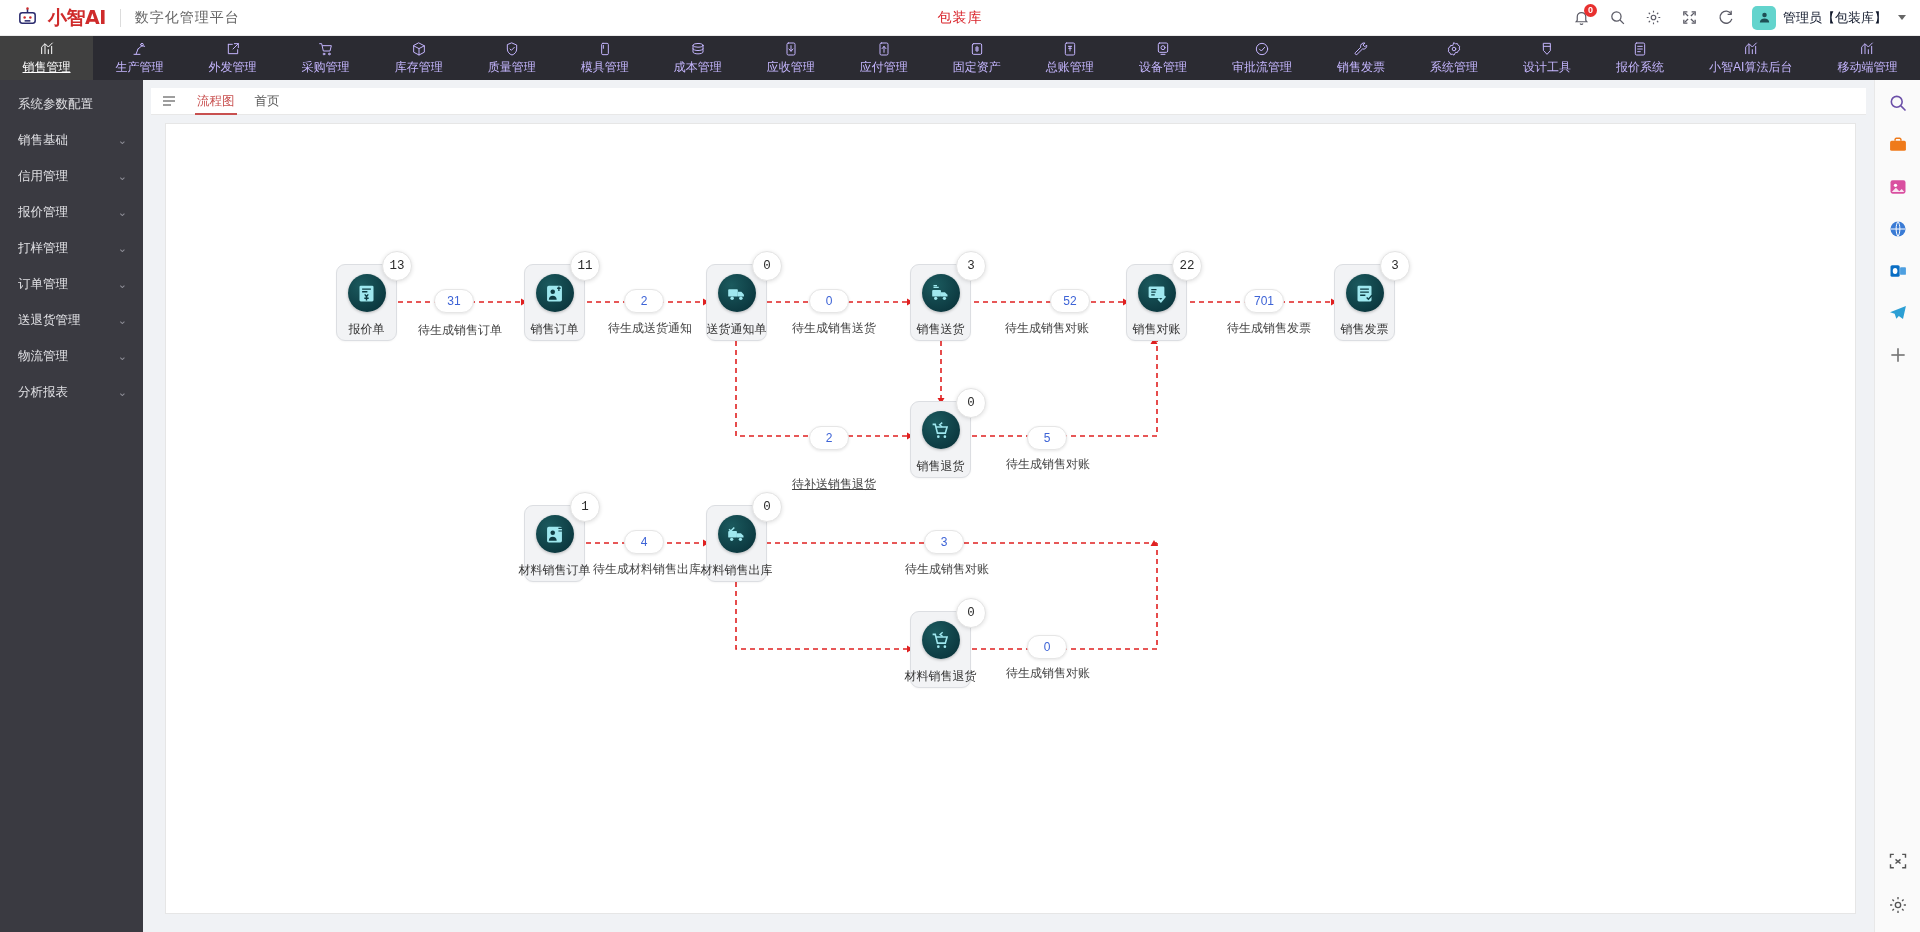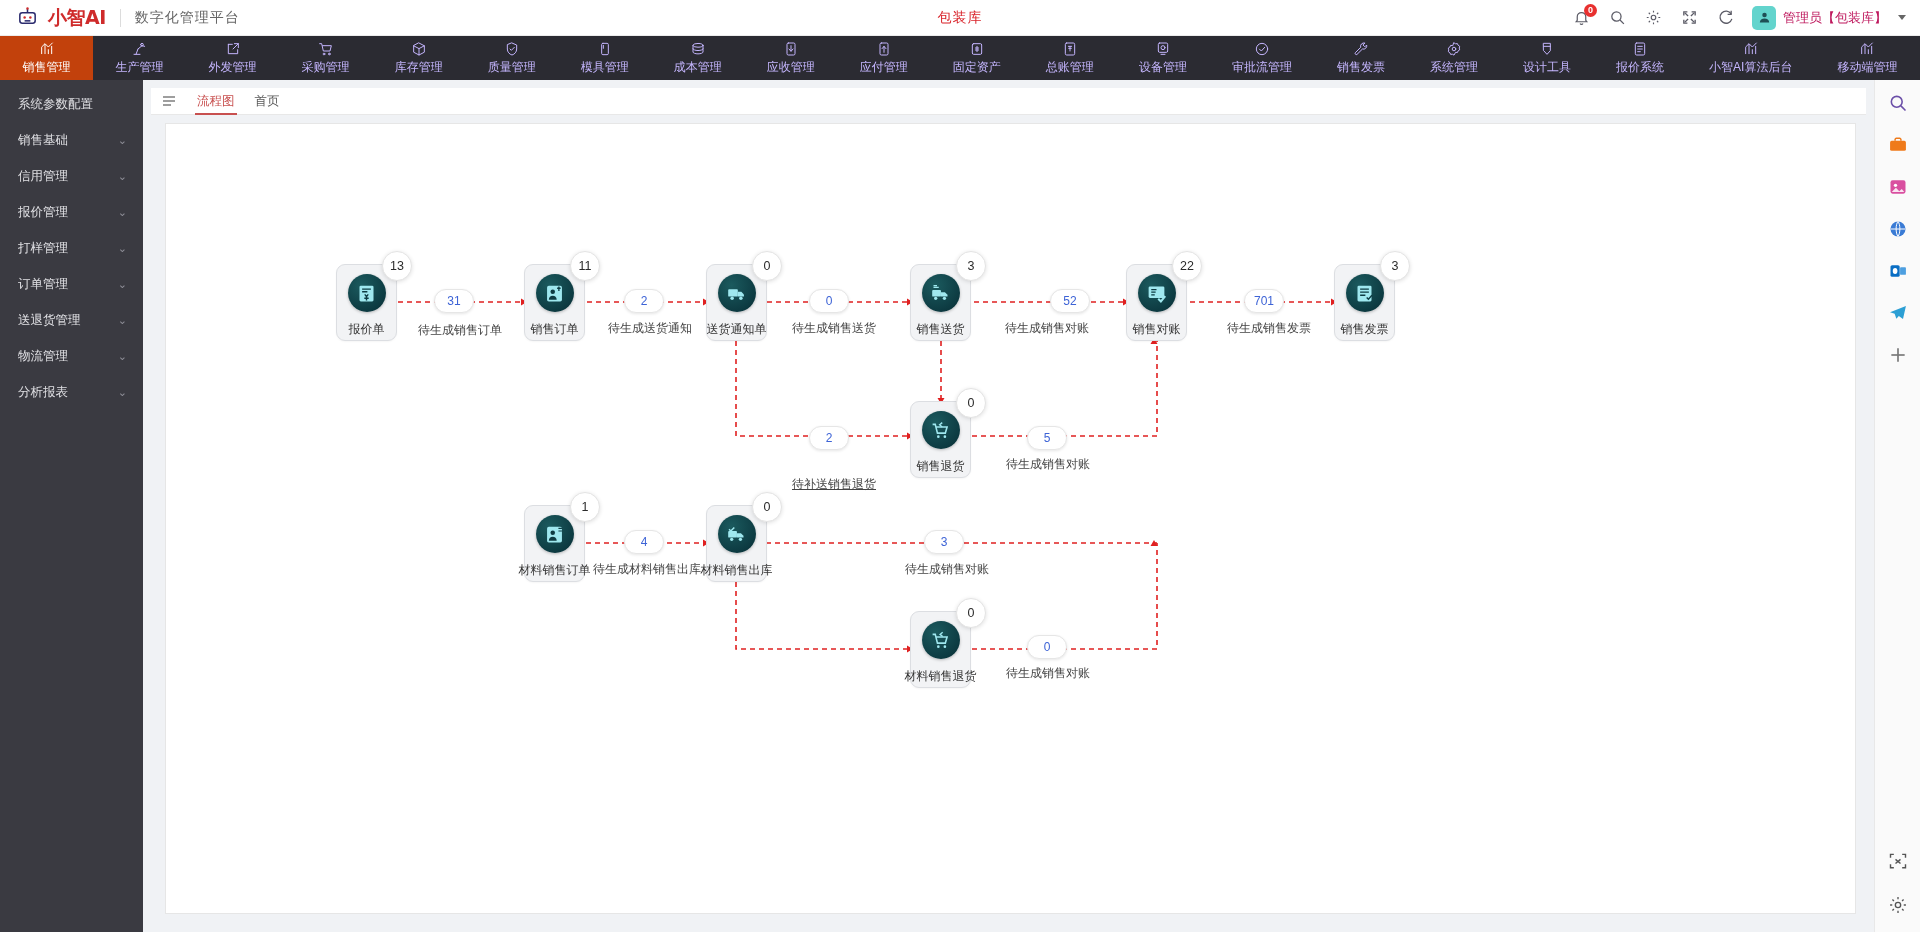--- a/index.html
+++ b/index.html
@@ -52,7 +52,7 @@
     display: flex; align-items: center; justify-content: center;
   }
   .avatar svg { width: 15px; height: 15px; }
-  .user-name { font-size: 13px; color: #be185d; }
+  .user-name { font-size: 13px; color: #0f172a; }
   .caret { width: 0; height: 0; border-left: 4px solid transparent; border-right: 4px solid transparent; border-top: 5px solid #666; margin-left:4px;}
 
   

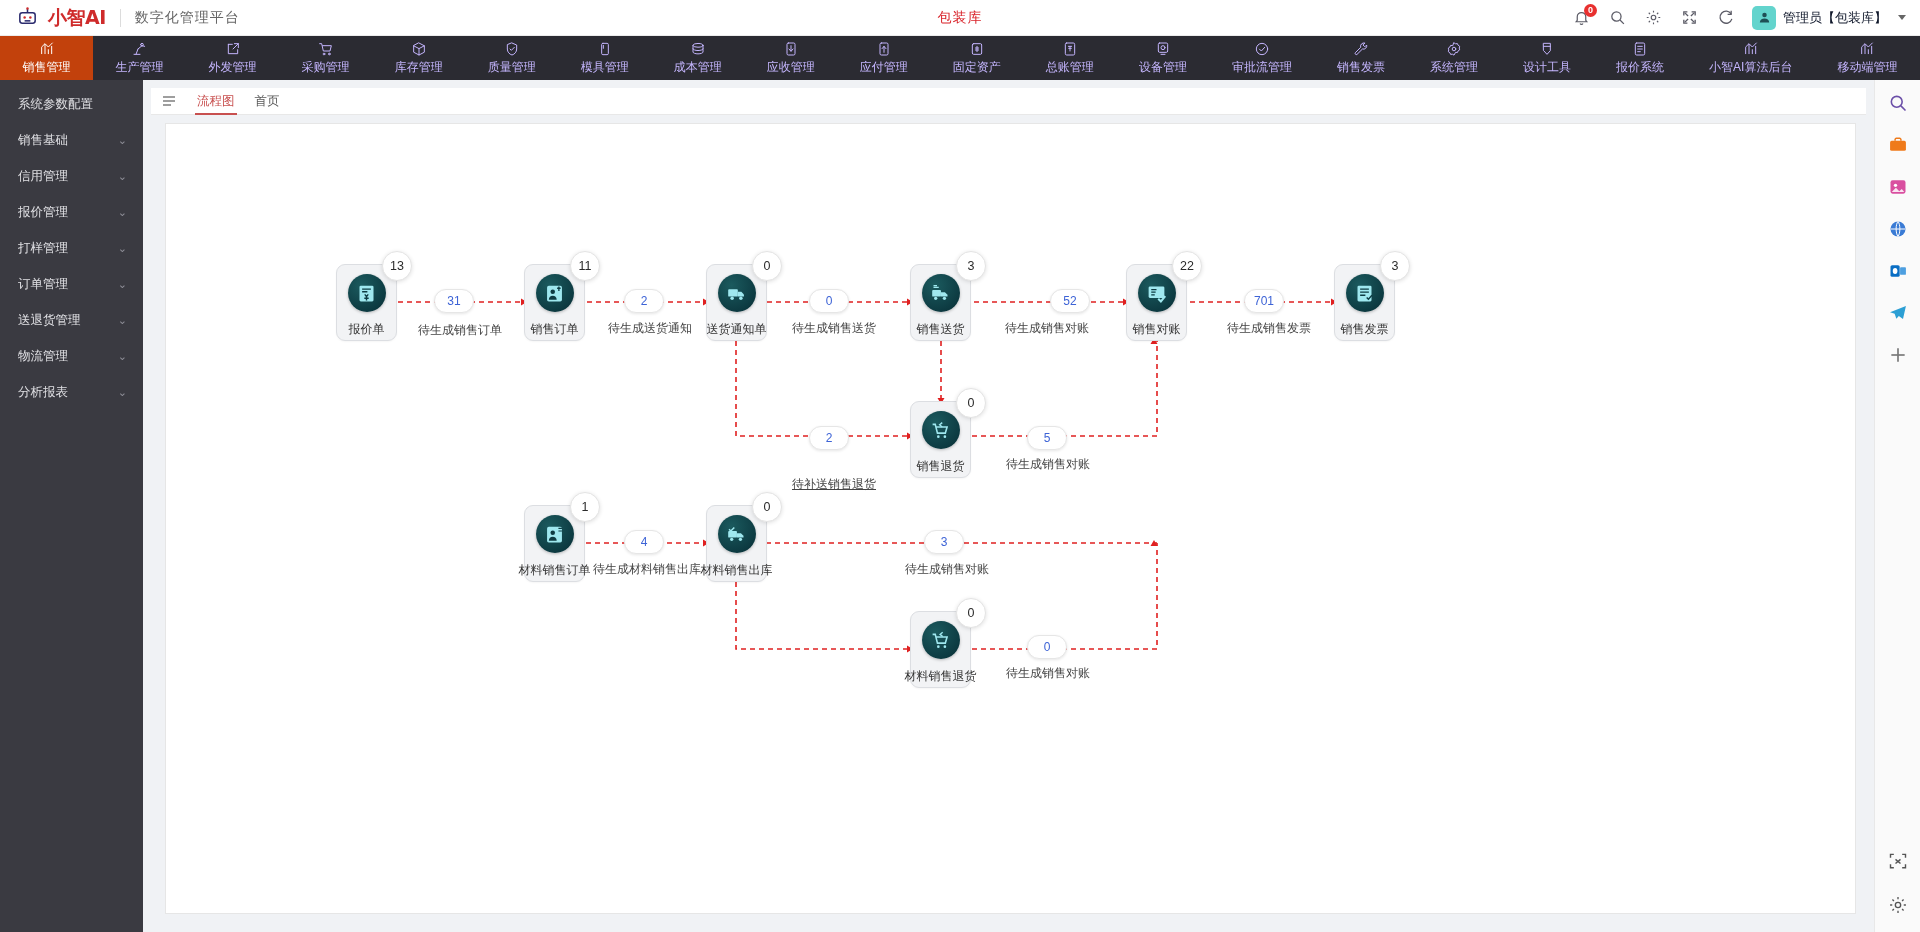--- a/index.html
+++ b/index.html
@@ -65,7 +65,7 @@
     color: #c4b5fd; cursor: pointer; gap: 2px; padding: 0 8px;
     min-width: 75px; flex: 1 1 auto;
   }
-  .nav-item.active { background: #c2410c; color: #ffffff; }
+  .nav-item.active { background: #404040; color: #ffffff; text-decoration: underline; }
   .nav-item svg { width: 16px; height: 16px; display: block; }
   .nav-label { font-size: 12px; white-space: nowrap; }
 

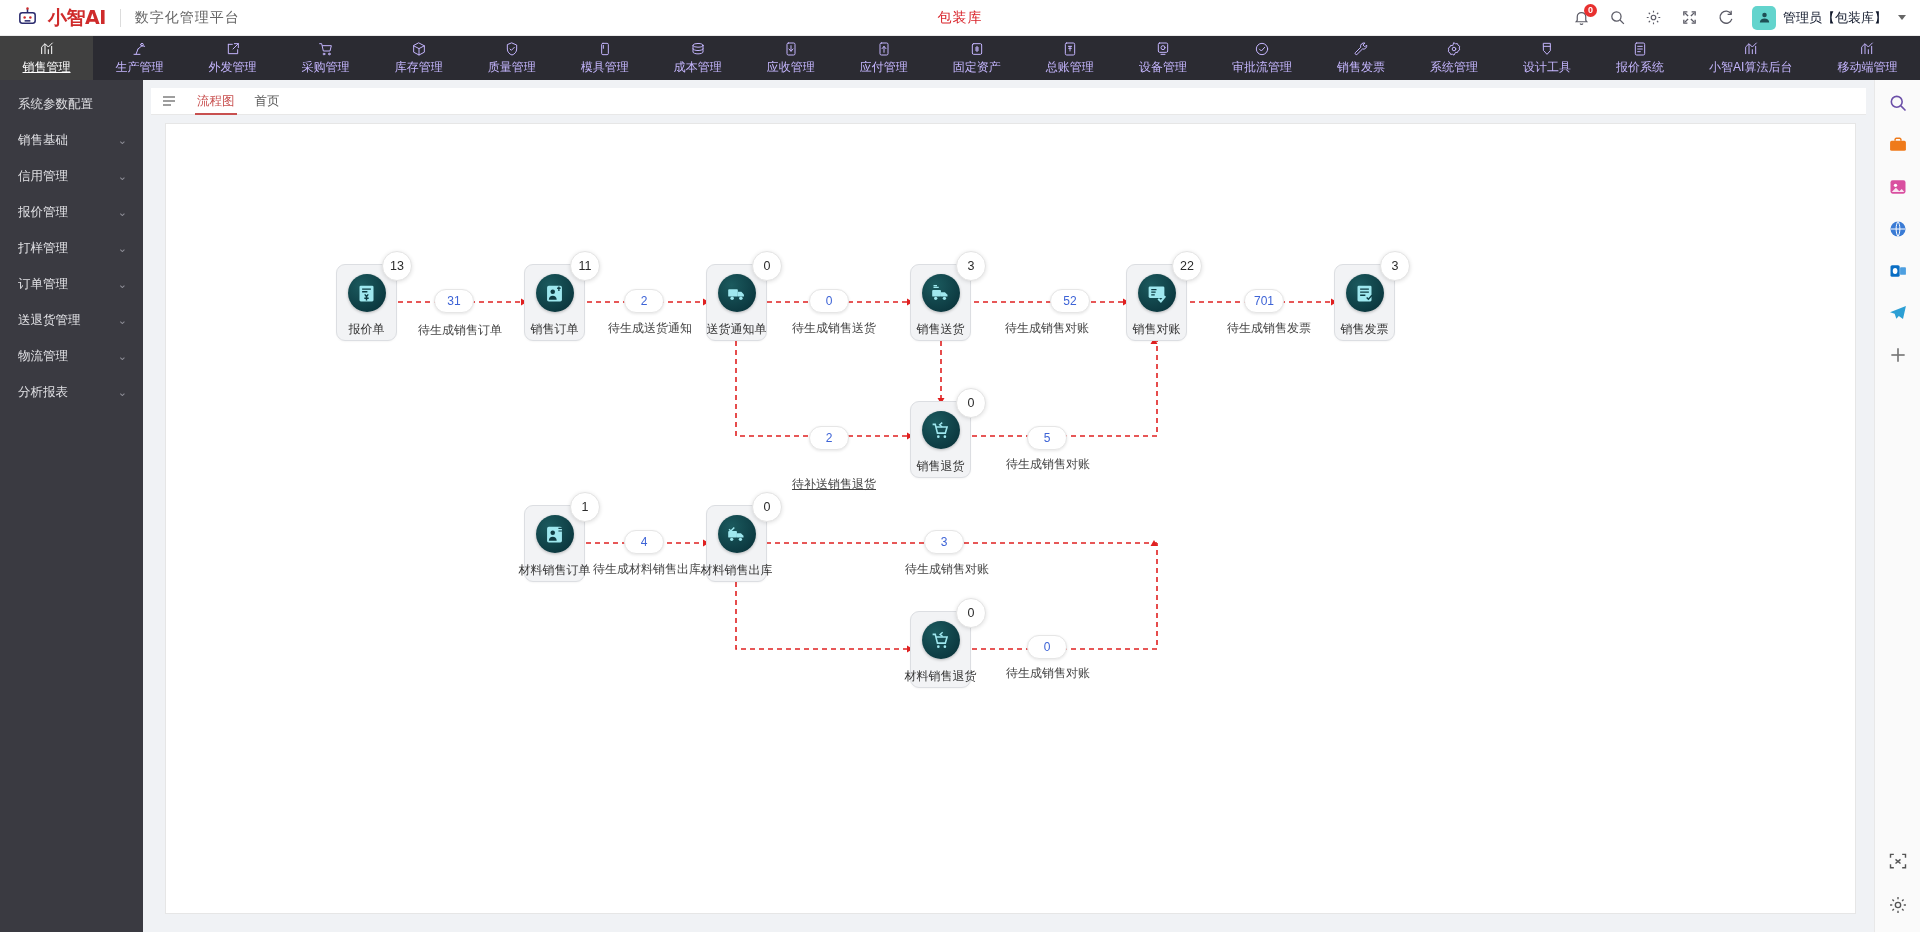--- a/index.html
+++ b/index.html
@@ -132,7 +132,7 @@
     min-width: 30px; height: 30px; border-radius: 15px; background: #ffffff;
     border: 1px solid #e4e4e4; box-shadow: 0 1px 4px rgba(0,0,0,0.13);
     display: flex; align-items: center; justify-content: center;
-    font-size: 12.5px; color: #2b2b2b; padding: 0 5px;
+    font-size: 12.5px; color: #2b2b2b; padding: 0 5px; font-family: Liberation Mono, monospace;
   }
 
   

